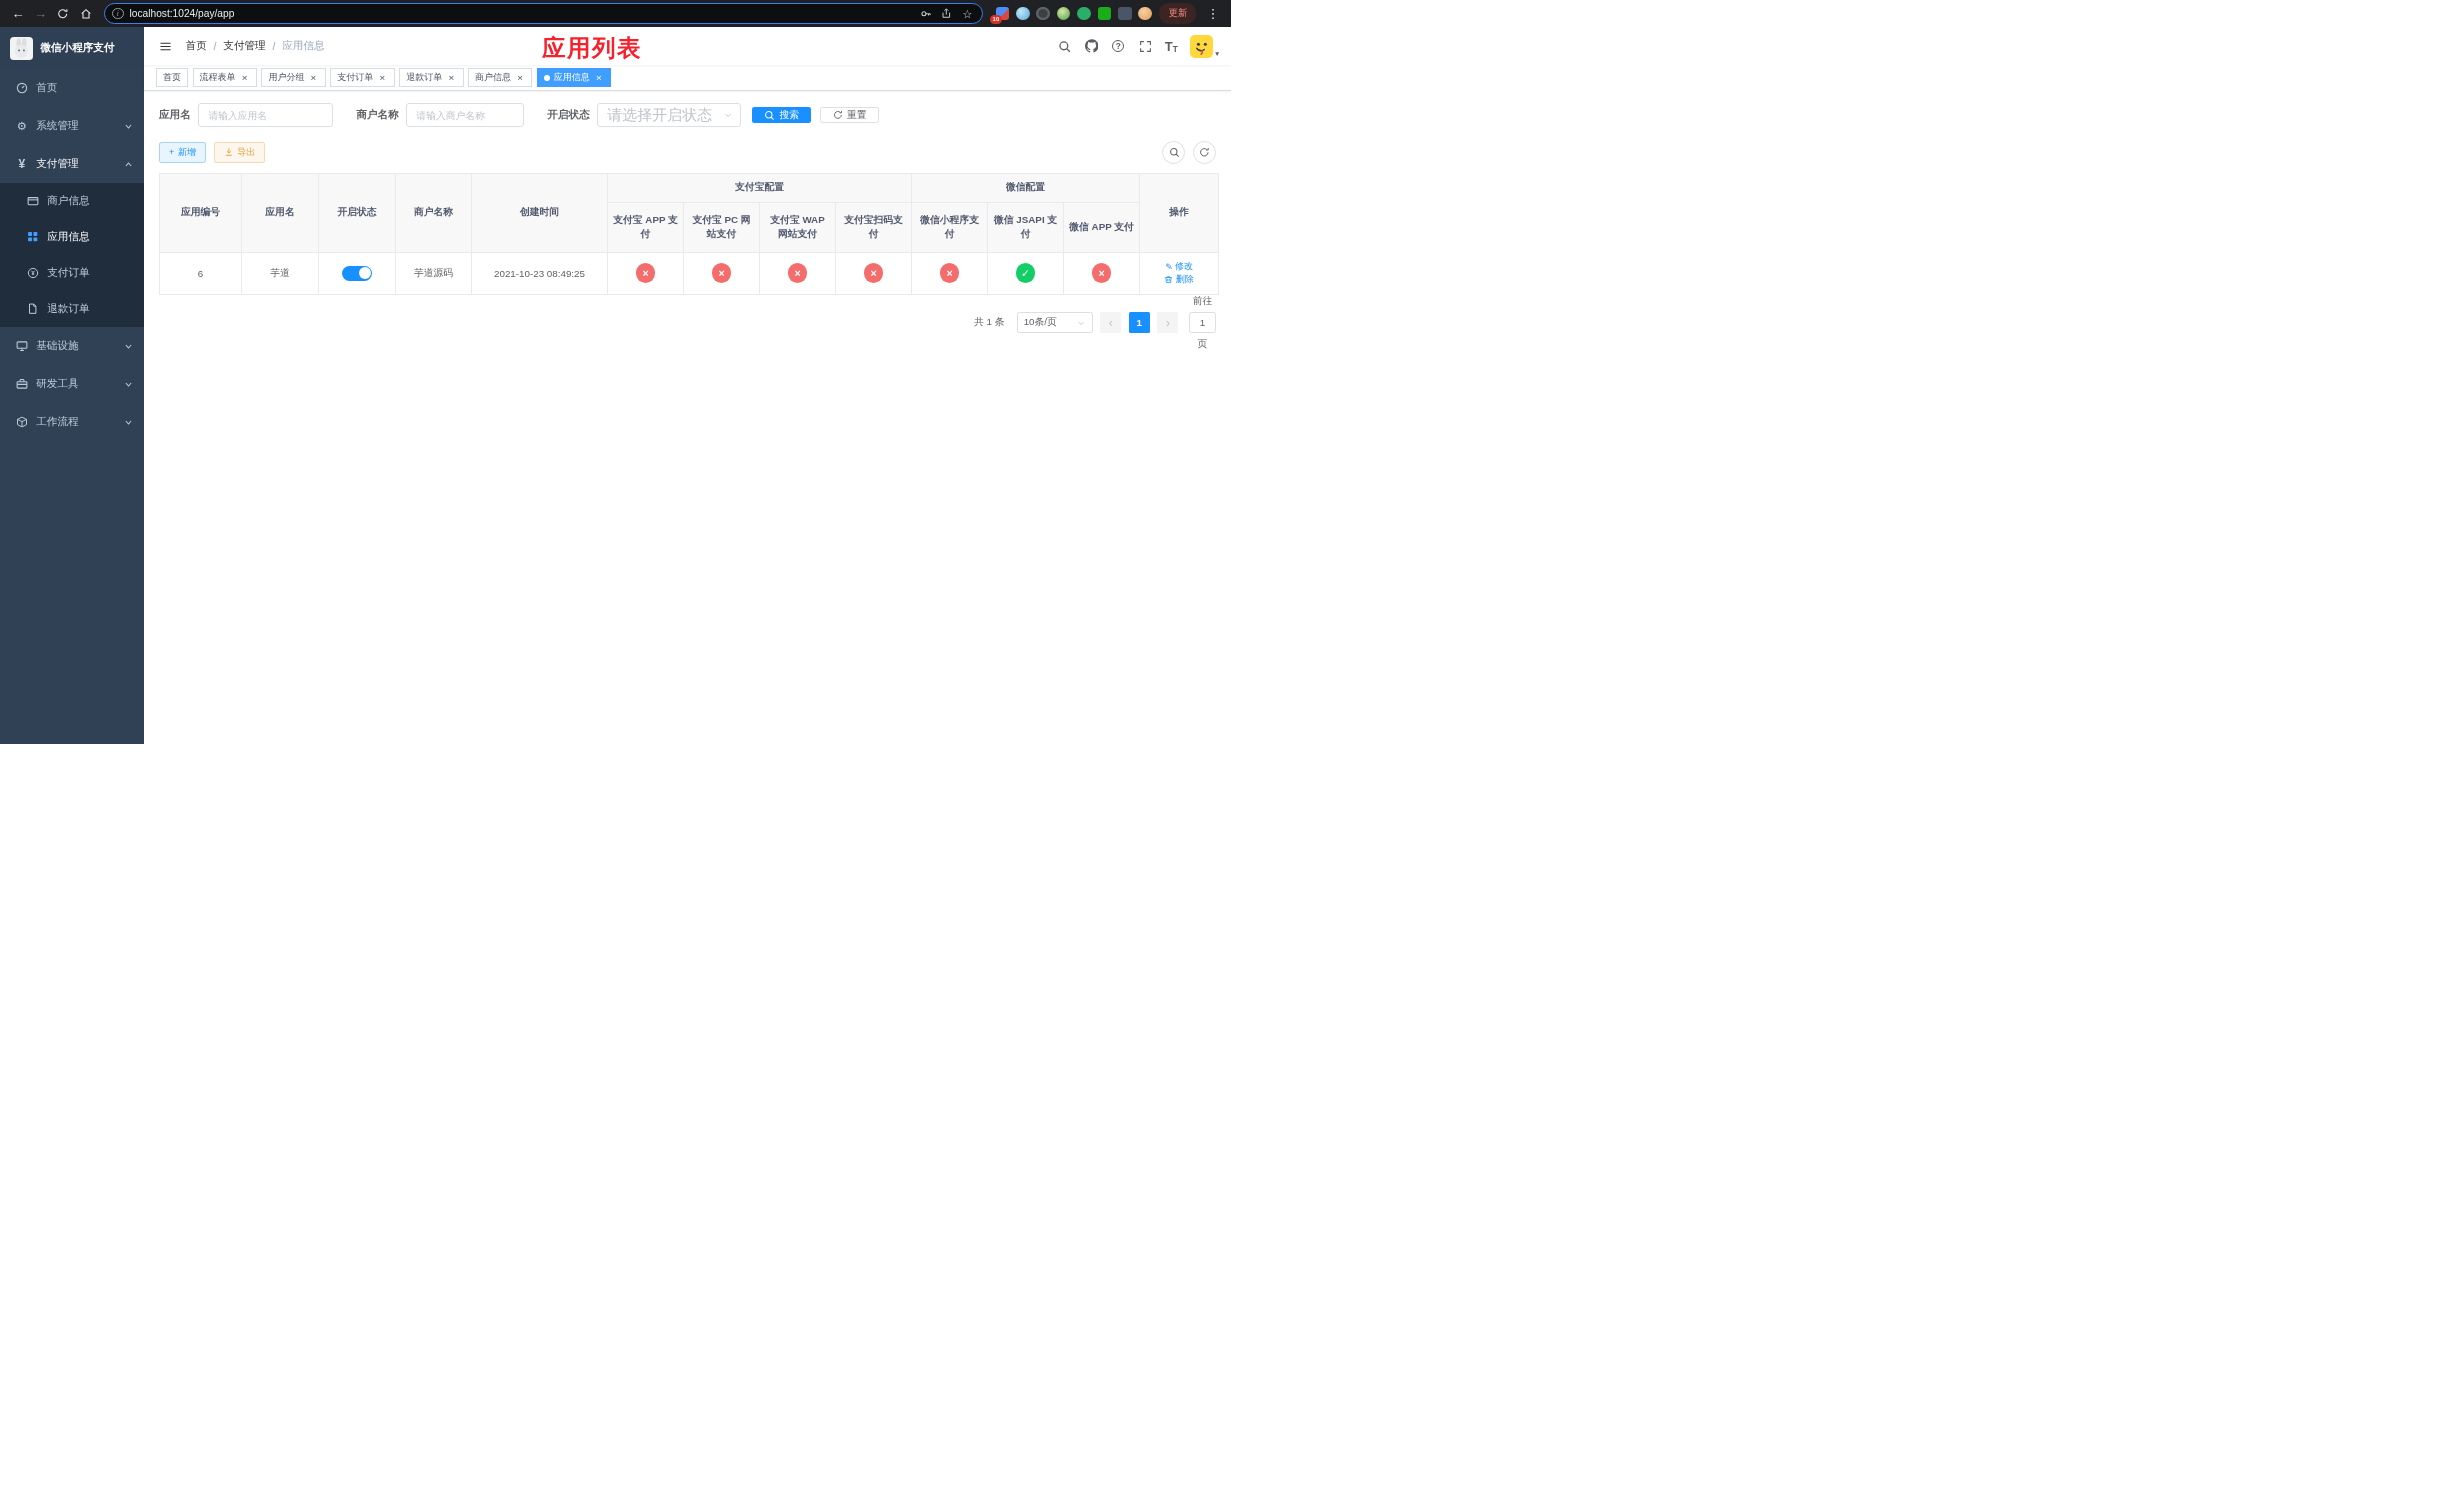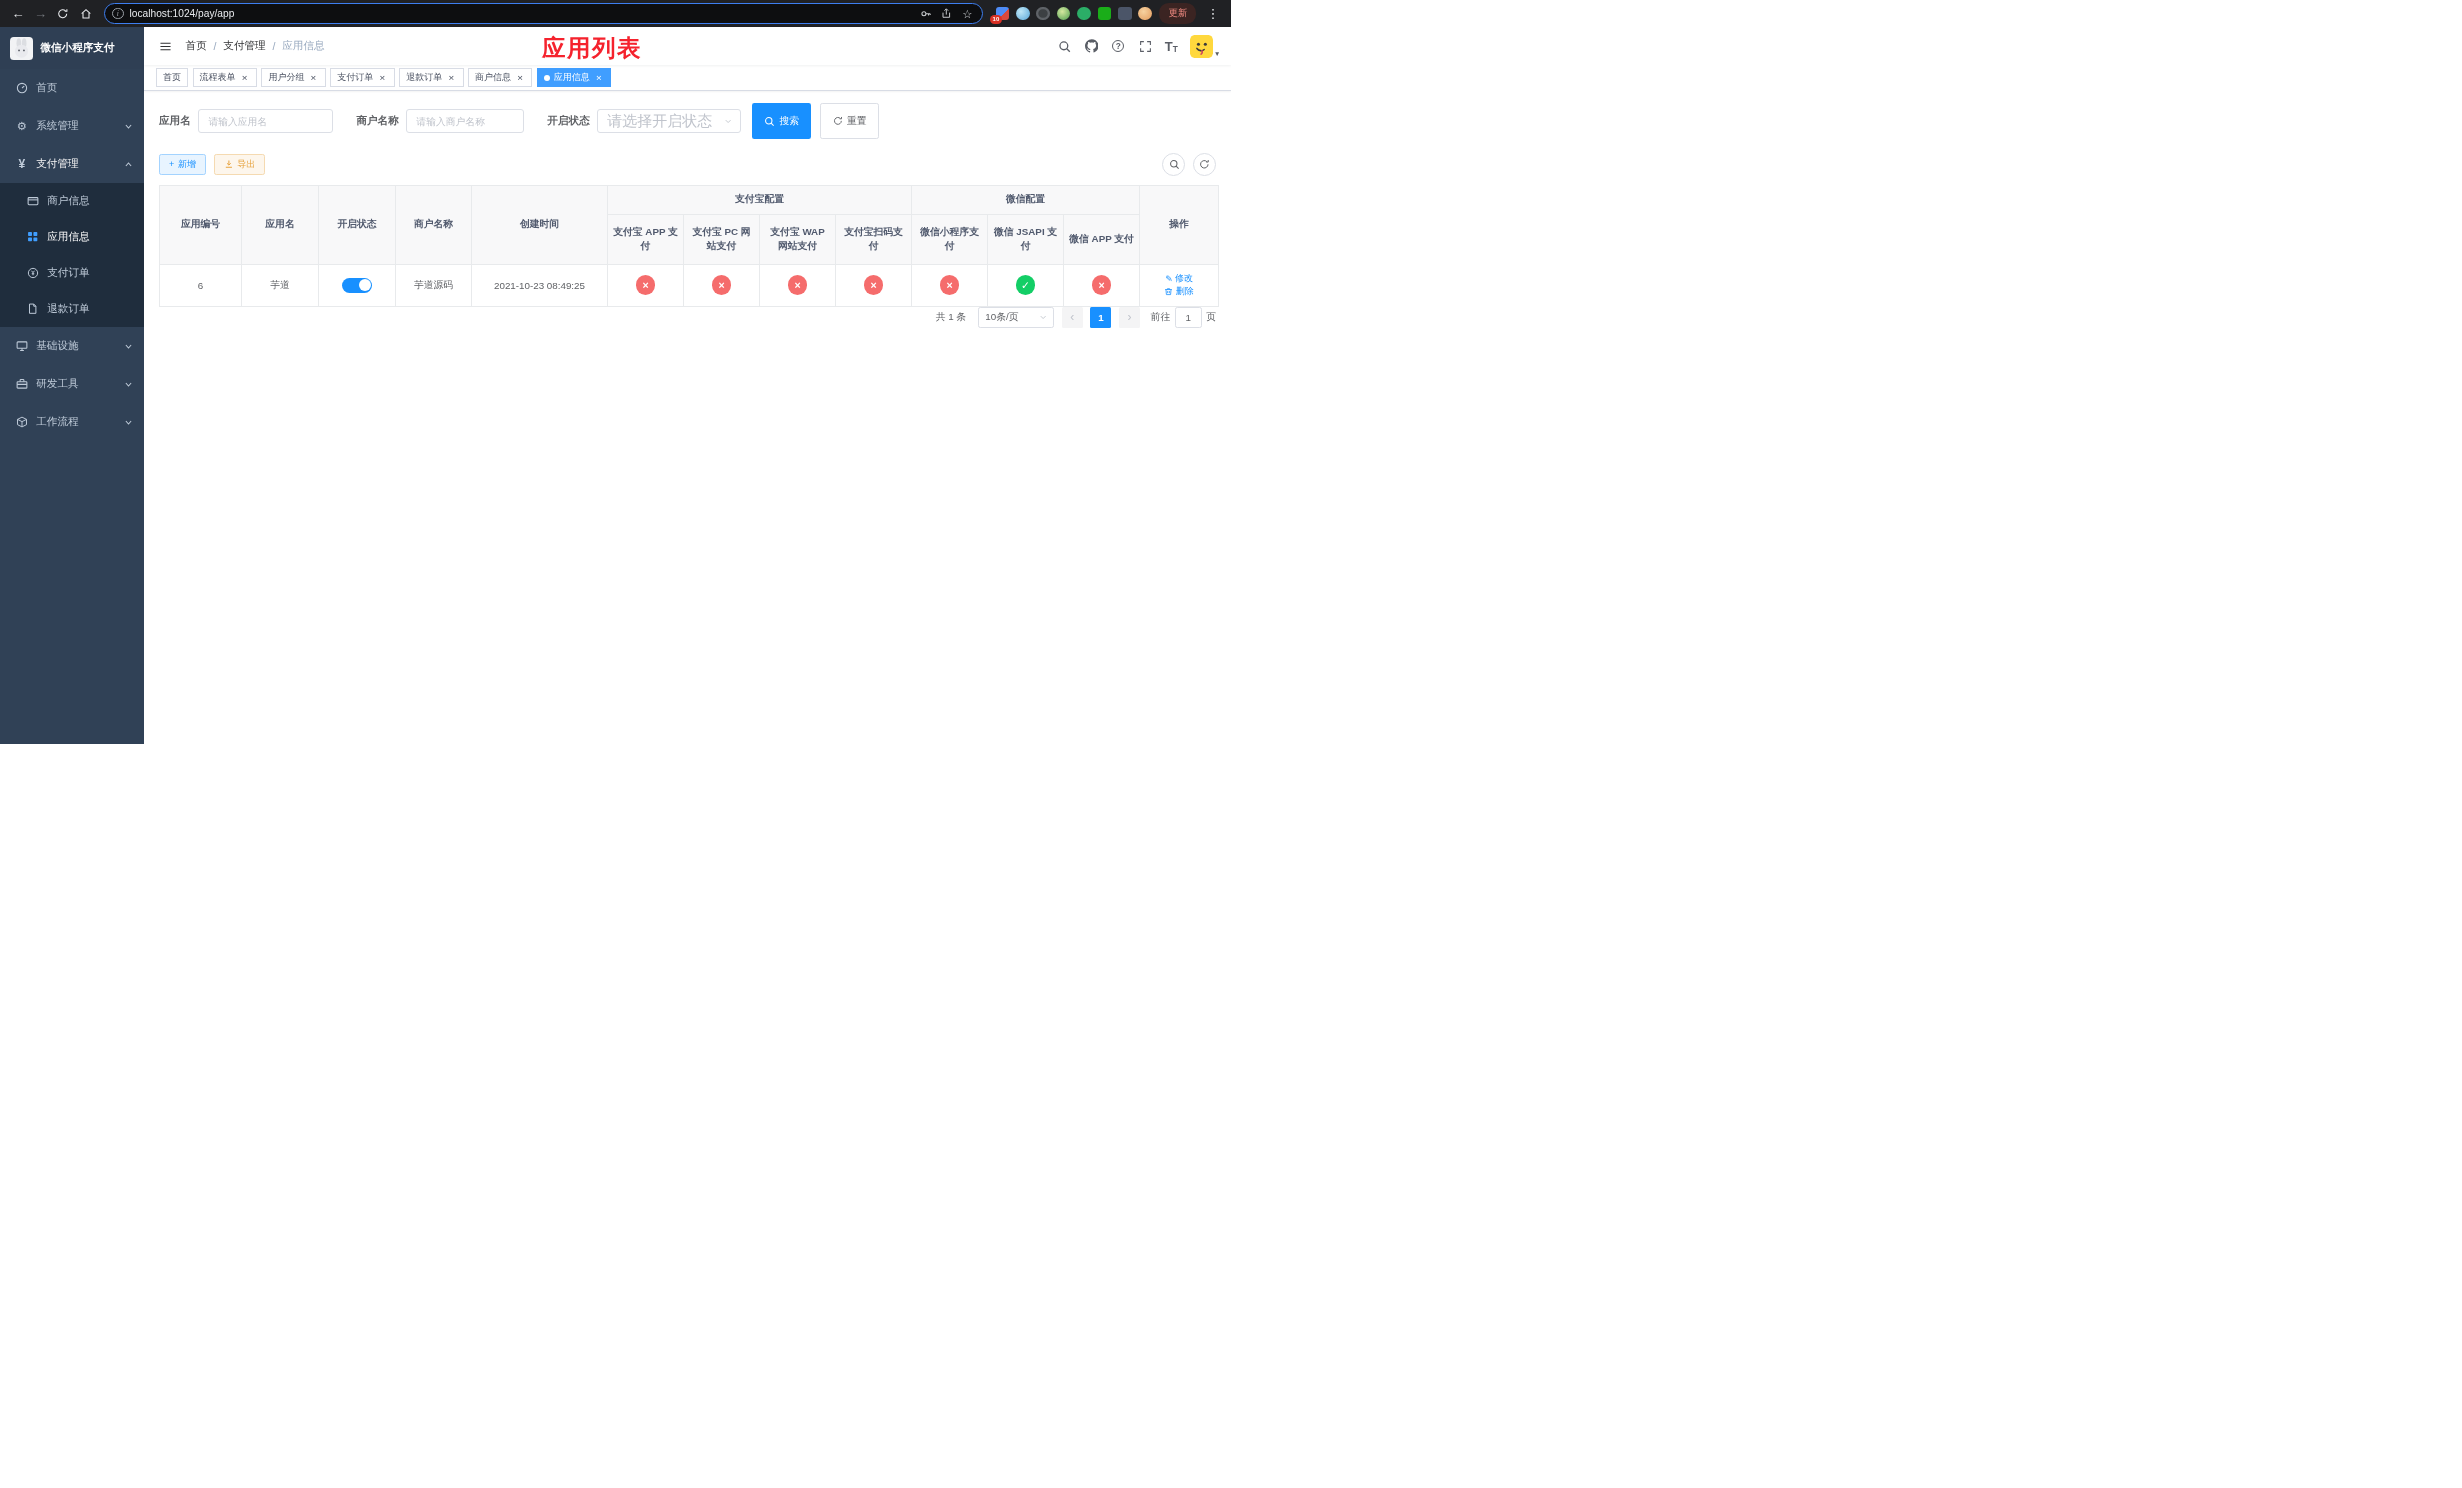--- a/index.html
+++ b/index.html
@@ -86,7 +86,7 @@
   .fake-select { width:144px; height:24px; border:0.8px solid #dcdfe6; border-radius:3px; padding:0 7.6px 0 9px; display:flex; align-items:center; justify-content:space-between; color:#c0c4cc; font-size:15px; cursor:pointer; margin-right:10.6px; background:#fff; }
   .fake-select .caret { color:#c0c4cc; display:flex; }
 
-  .btn { height:36px; border-radius:2.3px; border:0.8px solid transparent; display:inline-flex; align-items:center; gap:4.5px; padding:0 11.4px; font-size:9.8px; cursor:pointer; white-space:nowrap; }
+  .btn { height:16px; border-radius:2.3px; border:0.8px solid transparent; display:inline-flex; align-items:center; gap:4.5px; padding:0 11.4px; font-size:9.8px; cursor:pointer; white-space:nowrap; }
   .btn-primary { background:#1890ff; color:#fff; }
   .btn-default { background:#fff; border-color:#dcdfe6; color:#606266; margin-left:9px; }
 

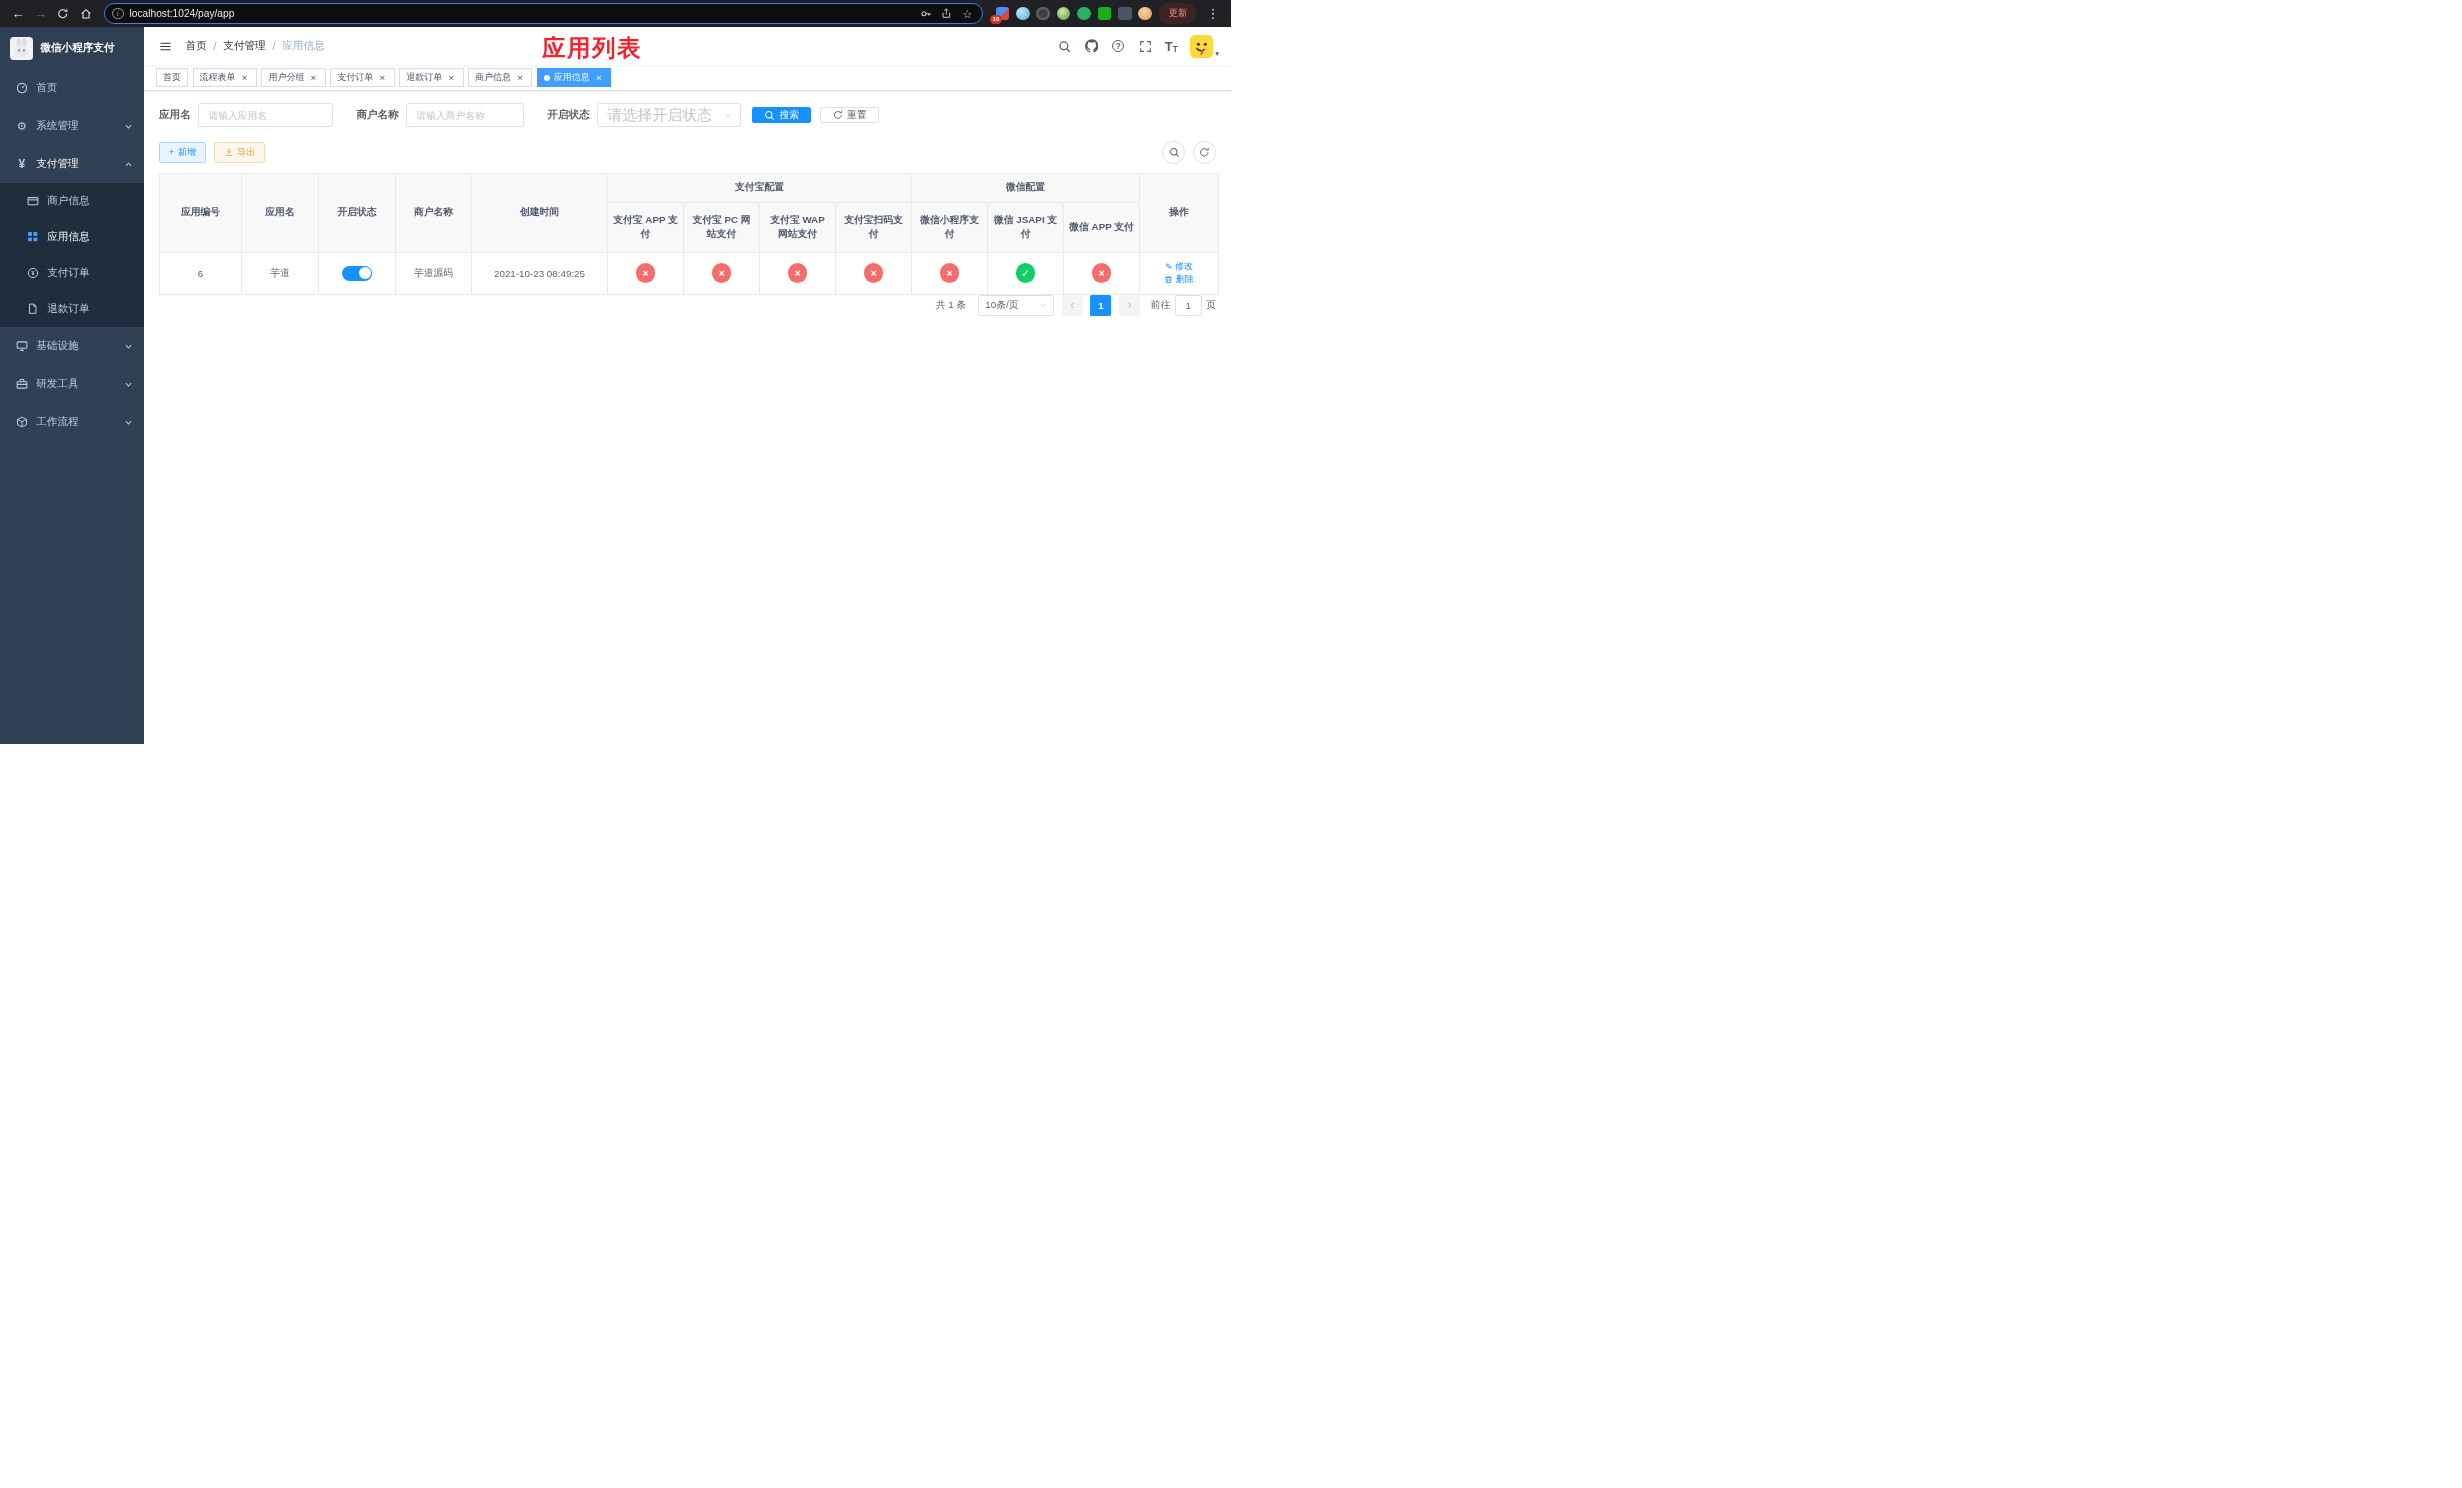--- a/index.html
+++ b/index.html
@@ -120,7 +120,7 @@
   .page-size-select { width:76px; height:21px; border:0.8px solid #dcdfe6; border-radius:2.3px; display:flex; align-items:center; justify-content:space-between; padding:0 6px; cursor:pointer; color:#606266; font-size:9.8px; background:#fff; }
   .page-arrow { min-width:21px; height:21px; border-radius:1.5px; background:#f4f4f5; color:#c0c4cc; display:flex; align-items:center; justify-content:center; font-size:12px; cursor:pointer; }
   .page-num { min-width:21px; height:21px; border-radius:1.5px; background:#1890ff; color:#fff; display:flex; align-items:center; justify-content:center; font-size:9.8px; font-weight:700; cursor:pointer; }
-  .goto { display:flex; align-items:center; gap:4.5px; margin-left:3px; }
+  .goto { display:flex; align-items:center; gap:4.5px; margin-left:3px;flex-direction:column; }
   .goto-input { width:27px; height:21px; border:0.8px solid #dcdfe6; border-radius:2.3px; text-align:center; font-size:9.8px; color:#606266; outline:none; }
 </style>
 </head>

